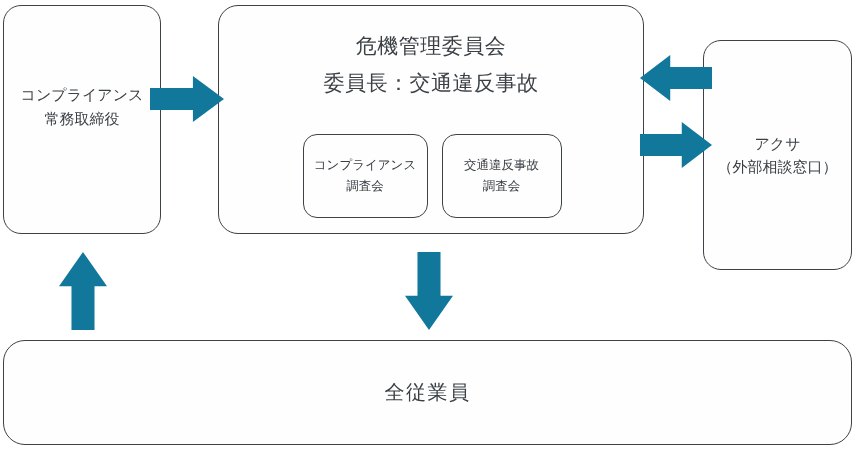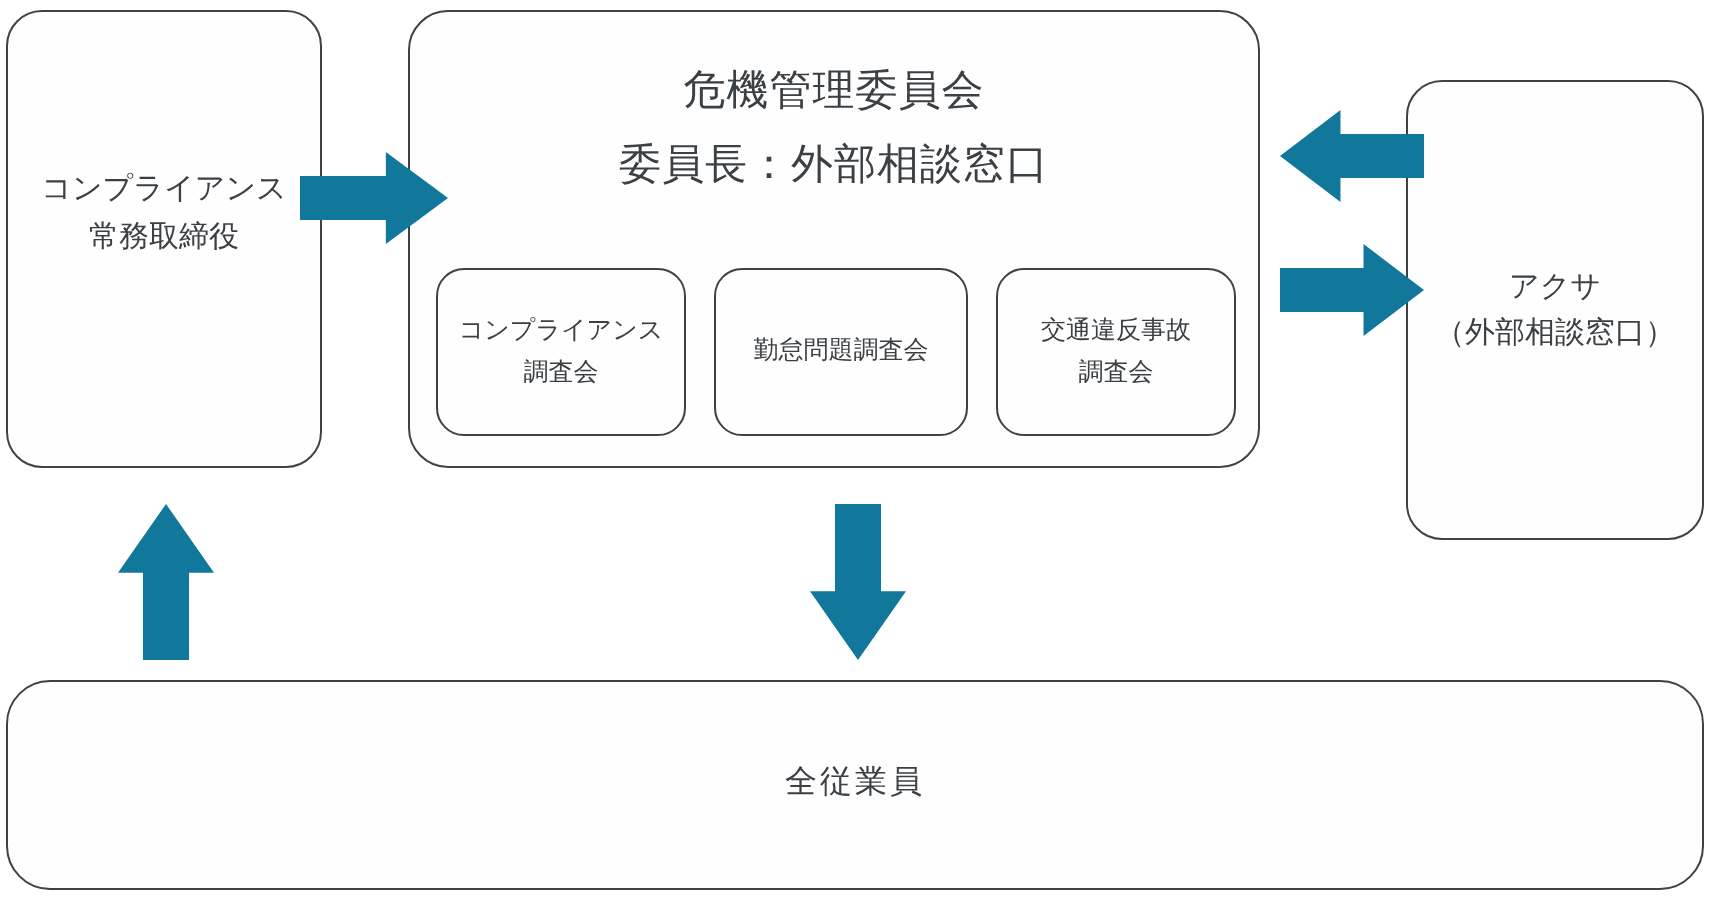--- a/index.html
+++ b/index.html
@@ -51,7 +51,7 @@
 
   
   #node-risk-committee {
-    left: 204px;
+    left: 218px;
     top: 5px;
     width: 426px;
     height: 229px;

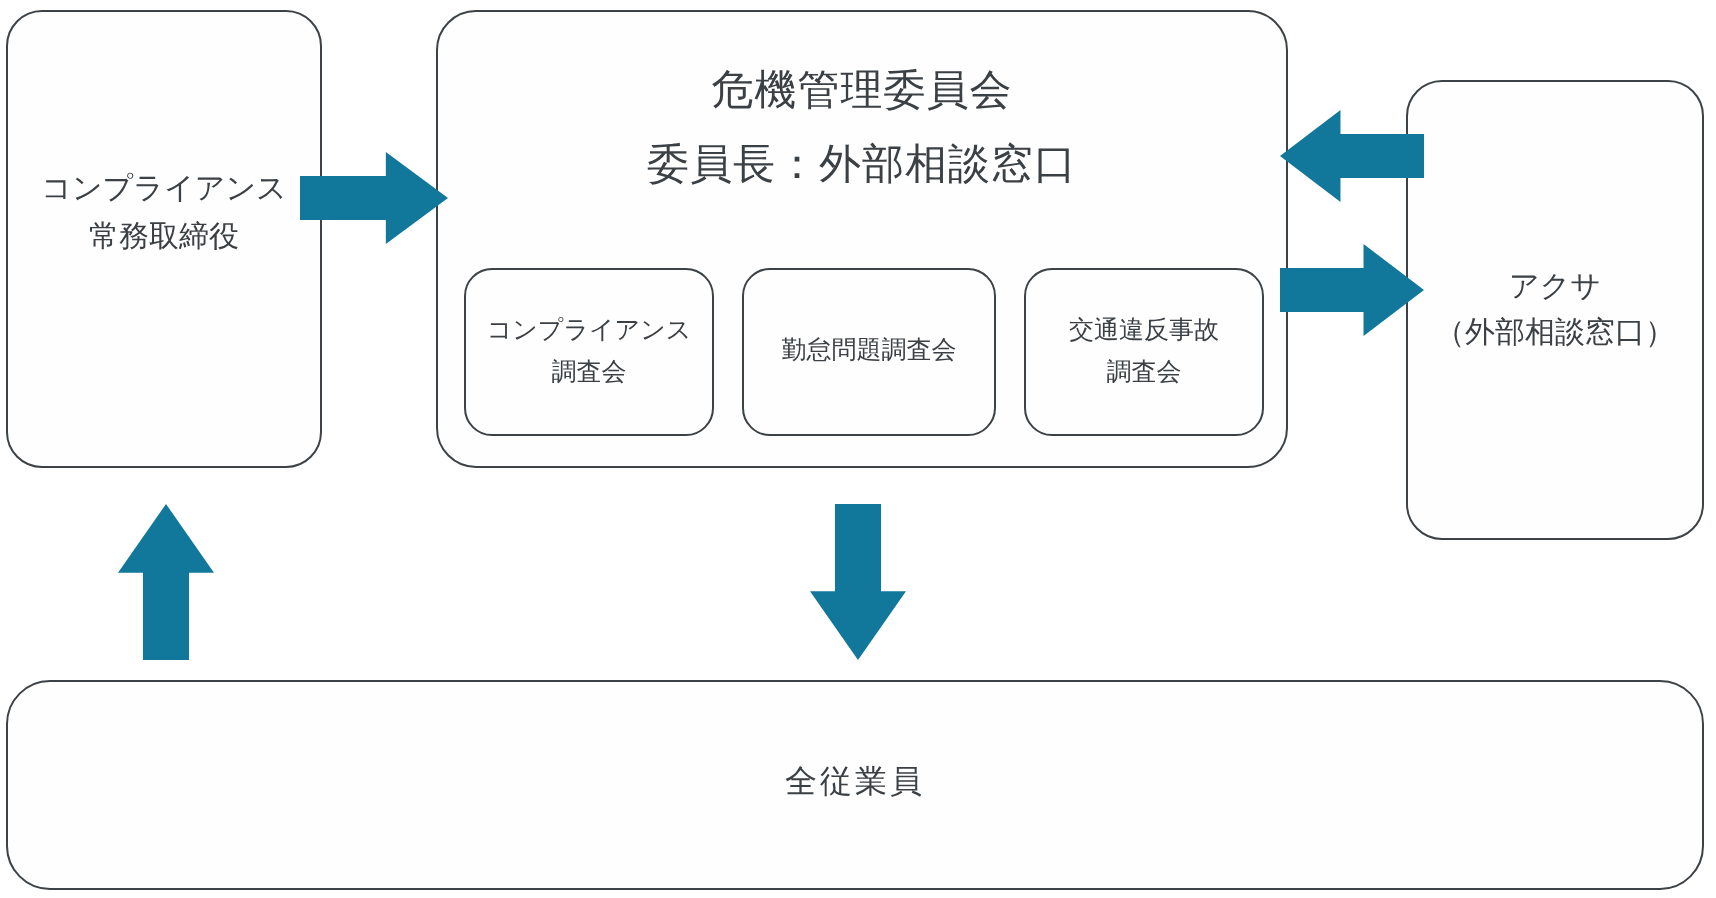--- a/index.html
+++ b/index.html
@@ -169,7 +169,7 @@
 
   <div class="node" id="node-risk-committee">
     <span class="line title-line">危機管理委員会</span>
-    <span class="line title-line">委員長：外部相談窓口</span>
+    <span class="line title-line">委員長：交通違反事故</span>
 
     <div class="subcommittees">
       <div class="subnode" id="subnode-compliance">

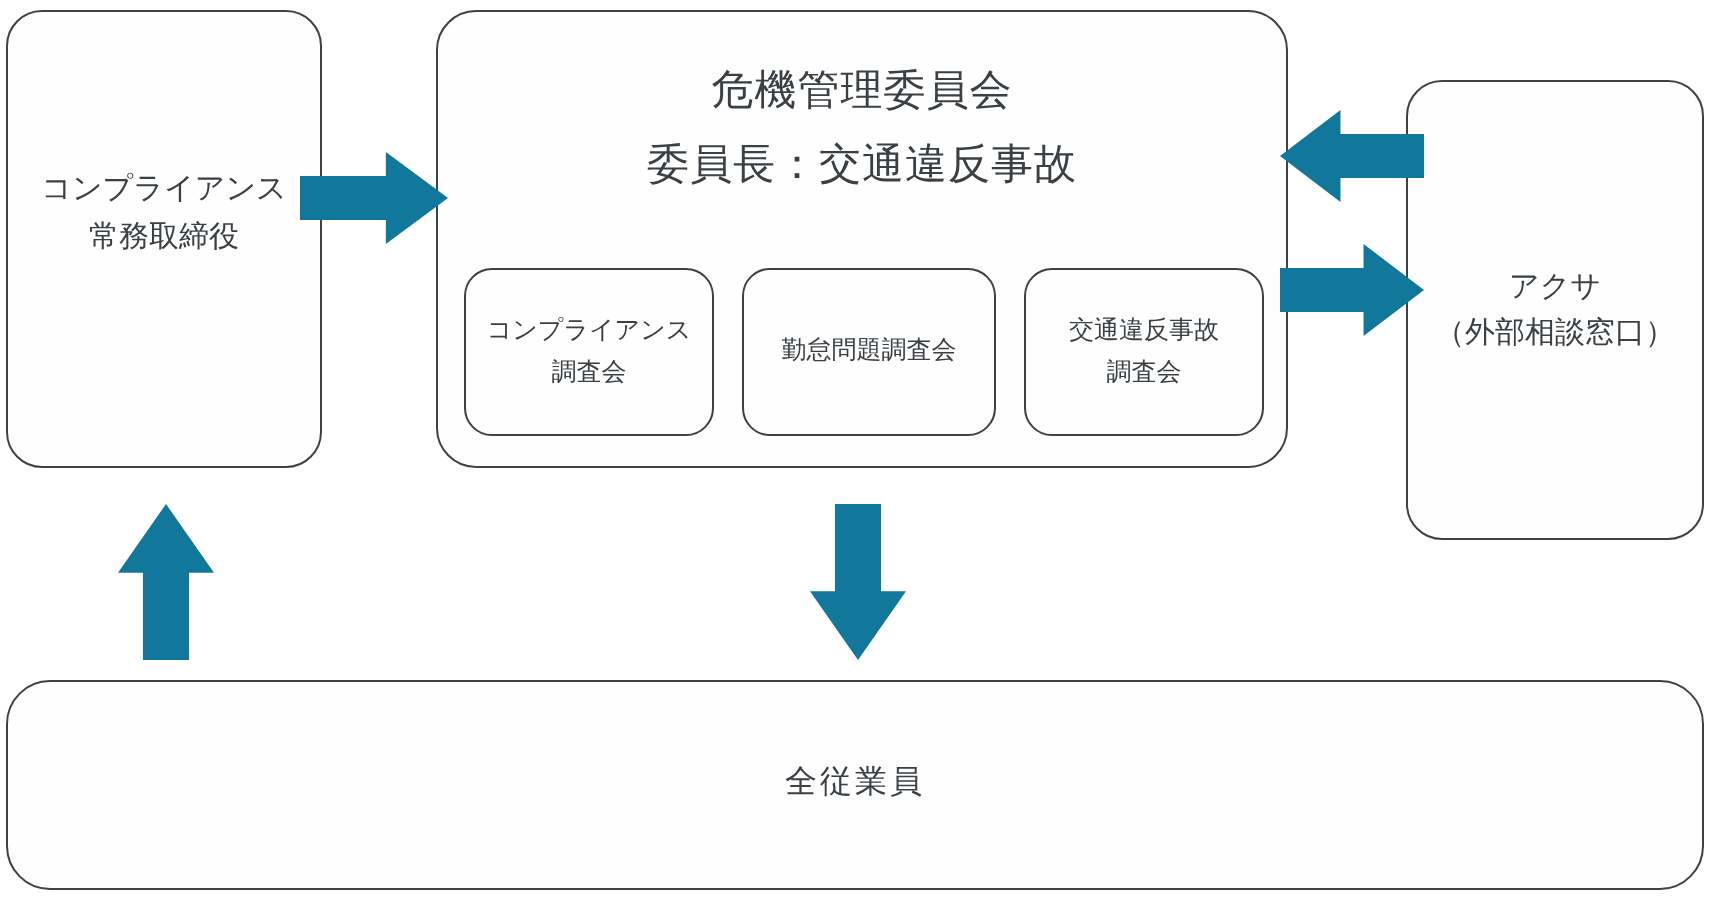--- a/index.html
+++ b/index.html
@@ -176,9 +176,6 @@
         <span class="line">コンプライアンス</span>
         <span class="line">調査会</span>
       </div>
-      <div class="subnode" id="subnode-attendance">
-        <span class="line">勤怠問題調査会</span>
-      </div>
       <div class="subnode" id="subnode-traffic">
         <span class="line">交通違反事故</span>
         <span class="line">調査会</span>

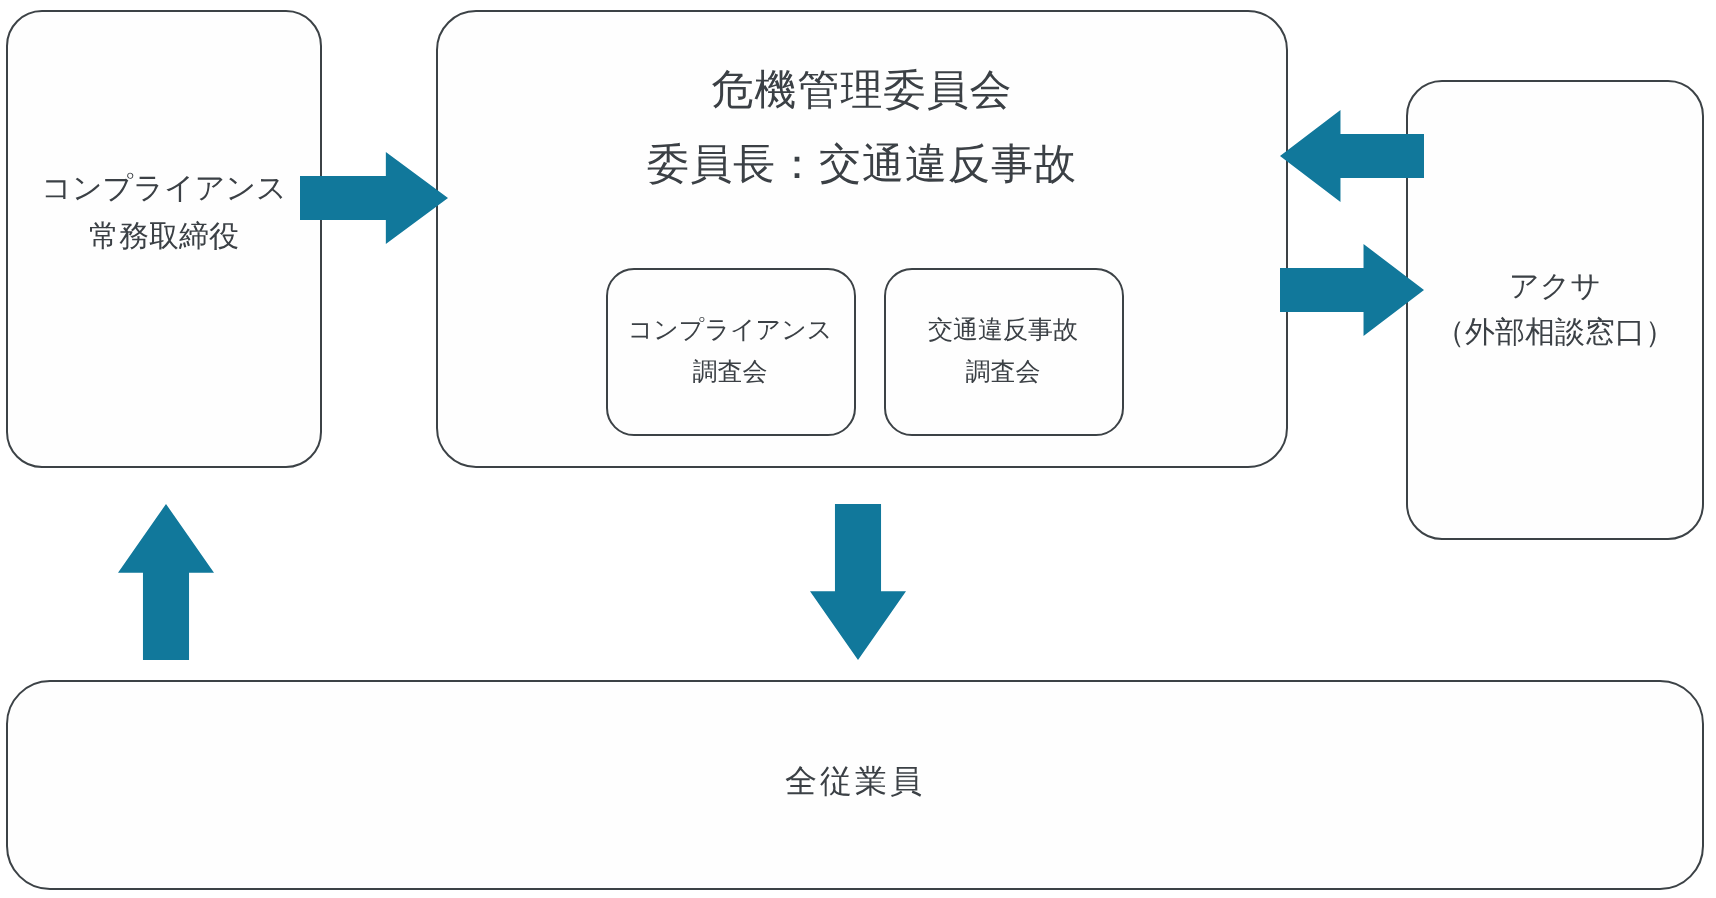--- a/index.html
+++ b/index.html
@@ -111,7 +111,7 @@
     width: 849px;
     height: 105px;
     border-radius: 22px;
-    font-size: 16px;
+    font-size: 20px;
     letter-spacing: 1.5px;
   }
 

